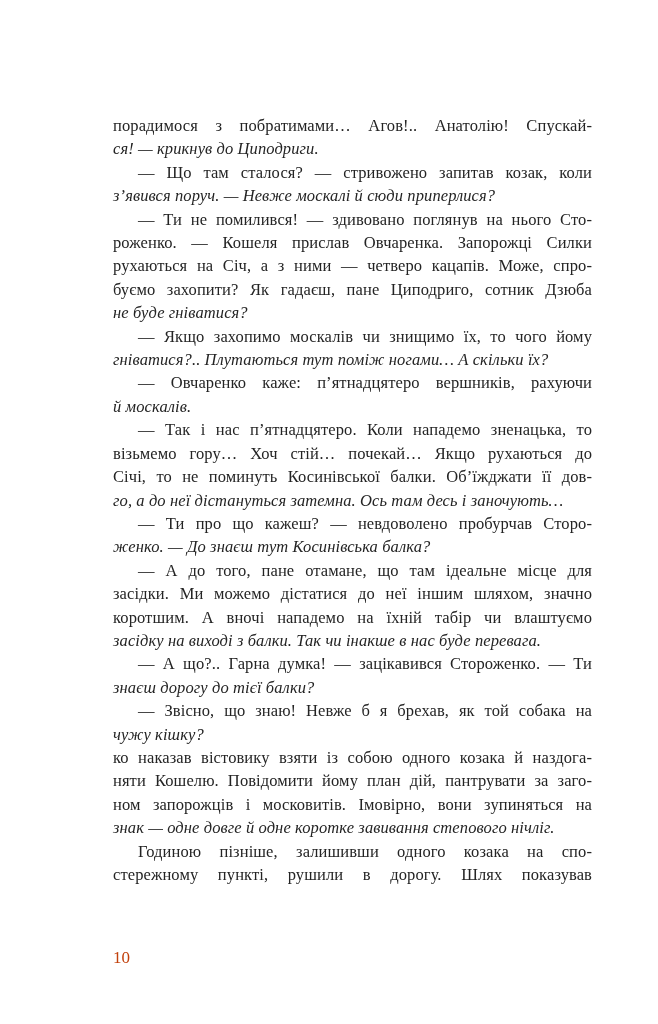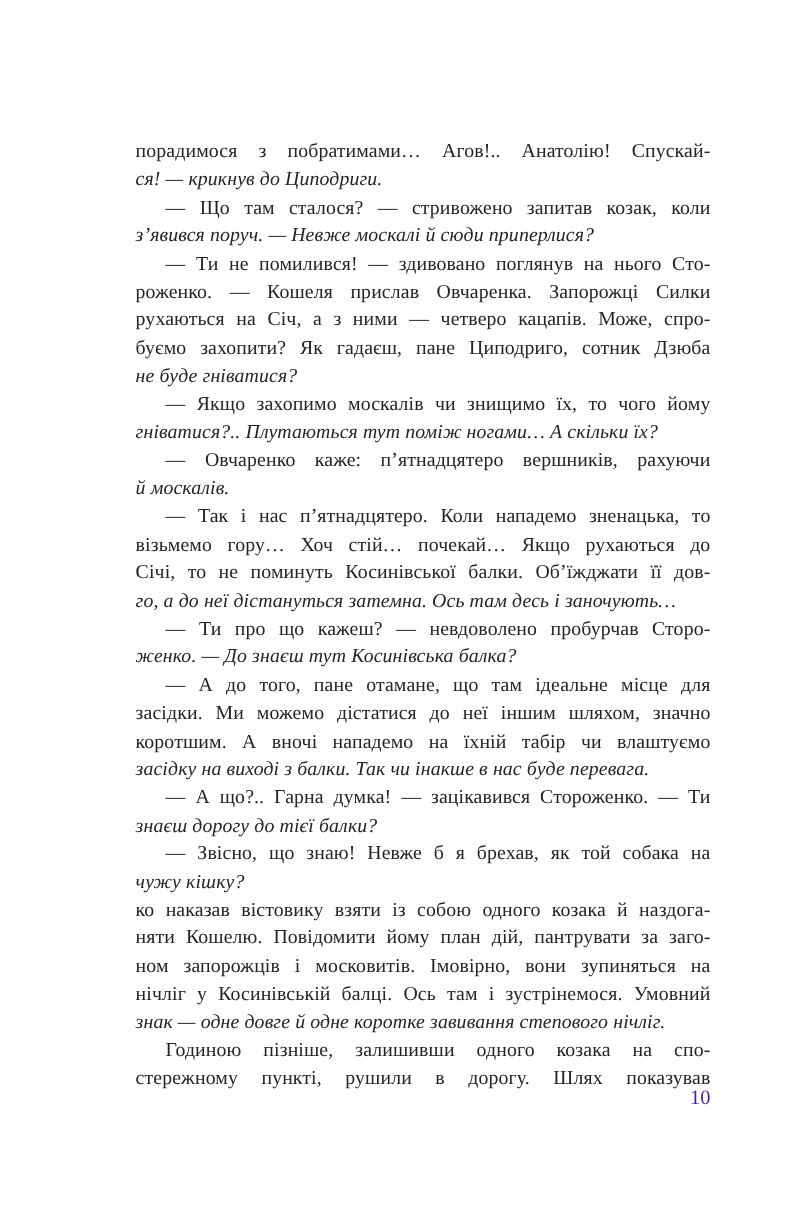--- a/index.html
+++ b/index.html
@@ -109,7 +109,6 @@
         <div class="line">ко наказав вістовику взяти із собою одного козака й наздога-</div>
         <div class="line">няти Кошелю. Повідомити йому план дій, пантрувати за заго-</div>
         <div class="line">ном запорожців і московитів. Імовірно, вони зупиняться на</div>
-        <div class="line">нічліг у Косинівській балці. Ось там і зустрінемося. Умовний</div>
         <div class="line endp">знак — одне довге й одне коротке завивання степового нічліг.</div>
       </div>
       <div class="para">

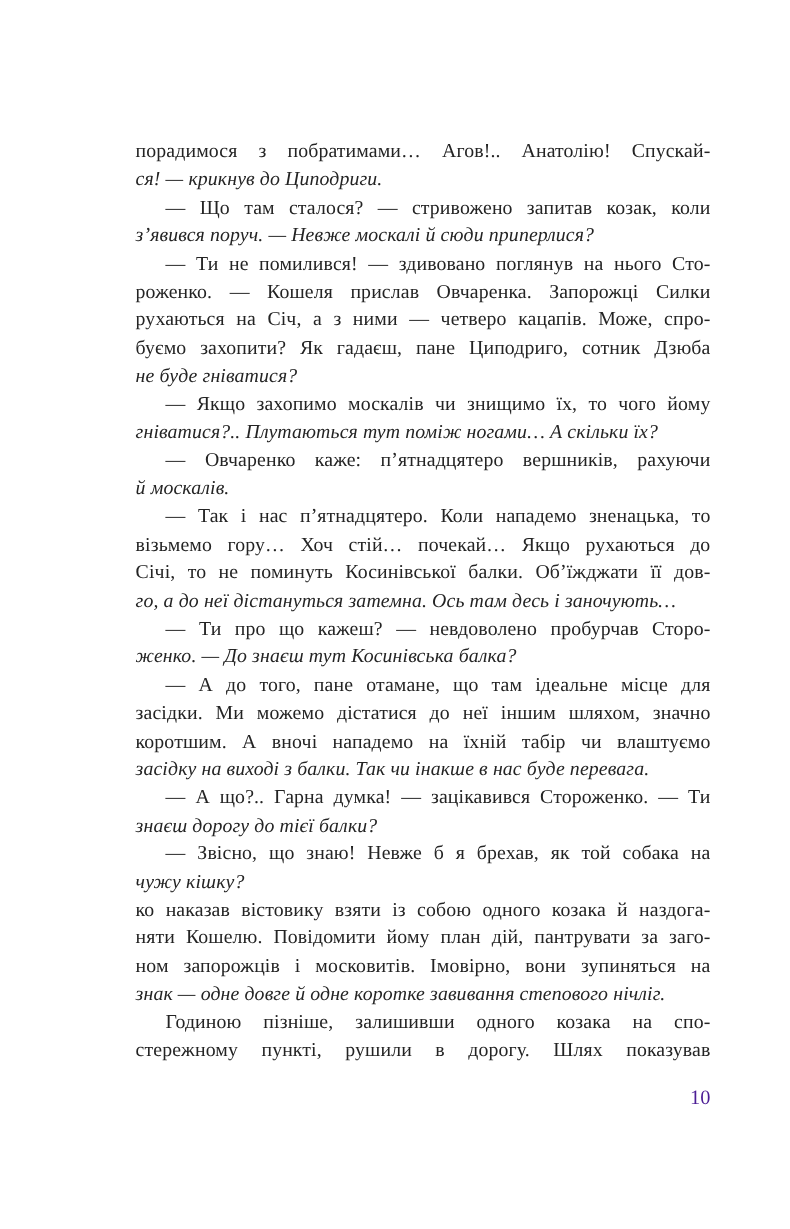--- a/index.html
+++ b/index.html
@@ -45,12 +45,12 @@
   .page-number {
     position: absolute;
     left: 113px;
-    top: 903px;
+    top: 946px;
     width: 479px;
-    text-align: right;
+    text-align: left;
     font-size: 17px;
     line-height: 23.4px;
-    color: #4c1d95;
+    color: #c2410c;
   }
 </style>
 </head>

